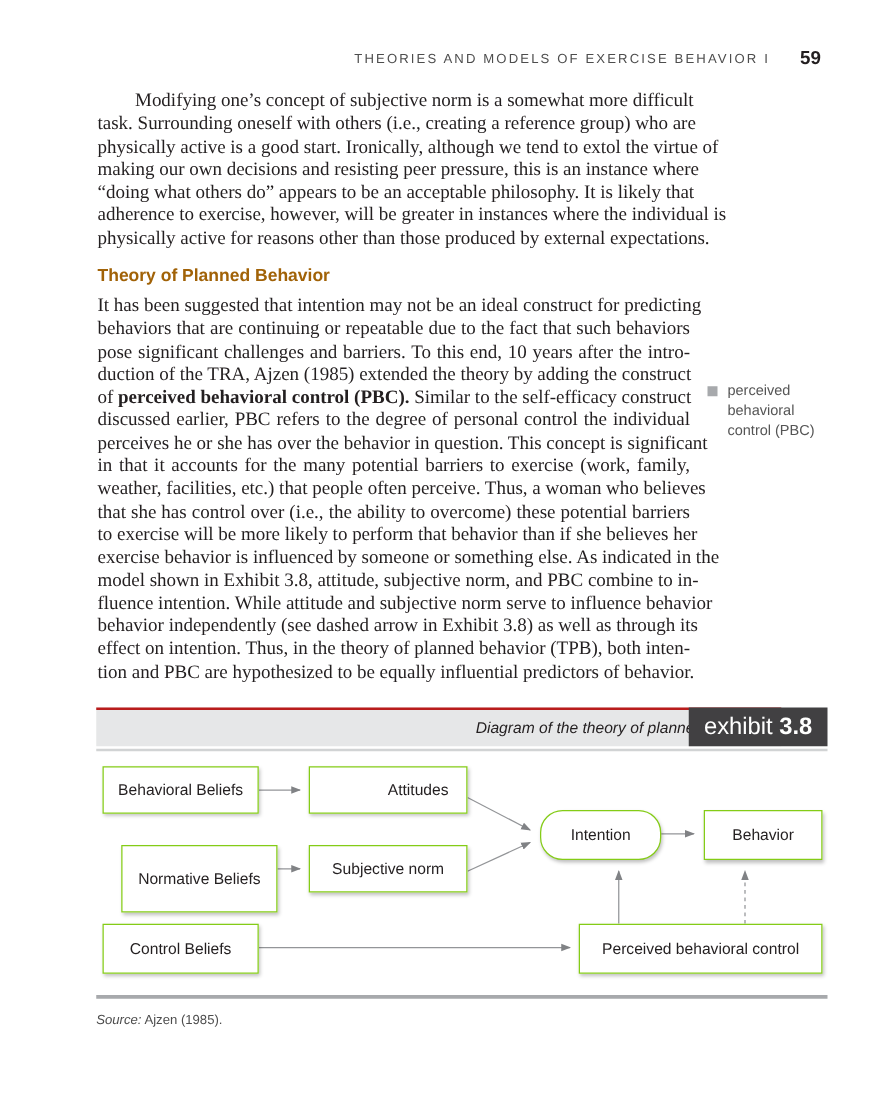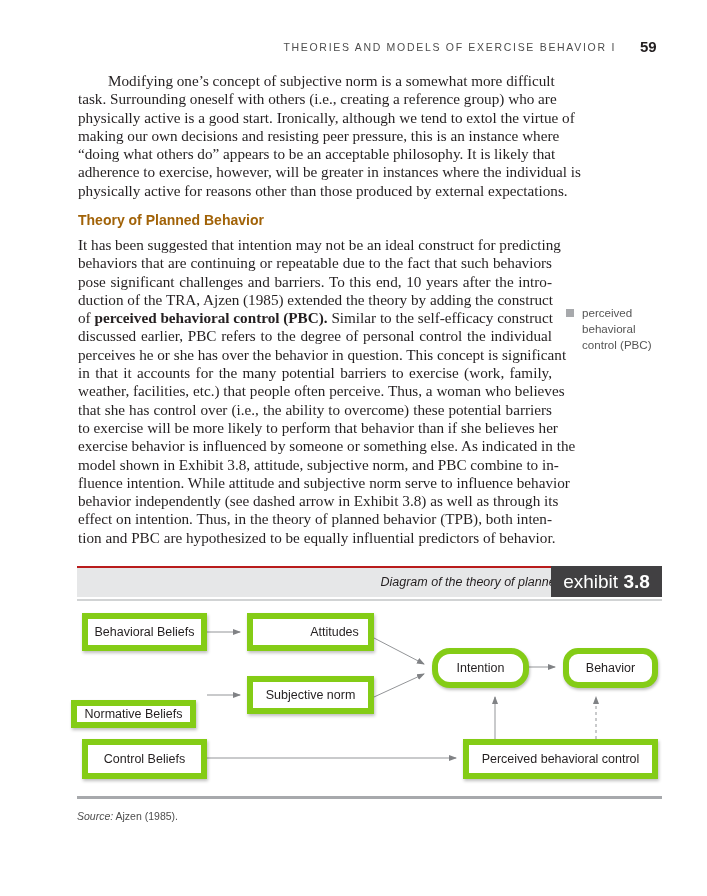--- a/index.html
+++ b/index.html
@@ -23,7 +23,7 @@
   .exhibit-label { position: absolute; left: 551px; top: 566px; width: 111px; height: 31px; background: #414042; color: #fff; text-align: center; line-height: 31px; font-size: 19px; }
   .exhibit-label b { font-weight: bold; }
   .exhibit-underline { position: absolute; left: 77px; top: 599px; width: 585px; height: 2px; background: #d1d3d4; }
-  .box { position: absolute; background: #fff; border: 6px solid #84cc16; box-shadow: 1px 2px 3px rgba(0,0,0,0.25); font-size: 12.5px; color: #231f20; display: flex; align-items: center; justify-content: center; box-sizing: border-box; }
+  .box { position: absolute; background: #fff; border: 1px solid #84cc16; box-shadow: 1px 2px 3px rgba(0,0,0,0.25); font-size: 12.5px; color: #231f20; display: flex; align-items: center; justify-content: center; box-sizing: border-box; }
   .diagram-svg { position: absolute; left: 0; top: 0; }
   .bottom-rule { position: absolute; left: 77px; top: 796px; width: 585px; height: 3px; background: #a7a9ac; }
   .source { position: absolute; left: 77px; top: 810px; font-size: 10.5px; color: #4d4d4d; }

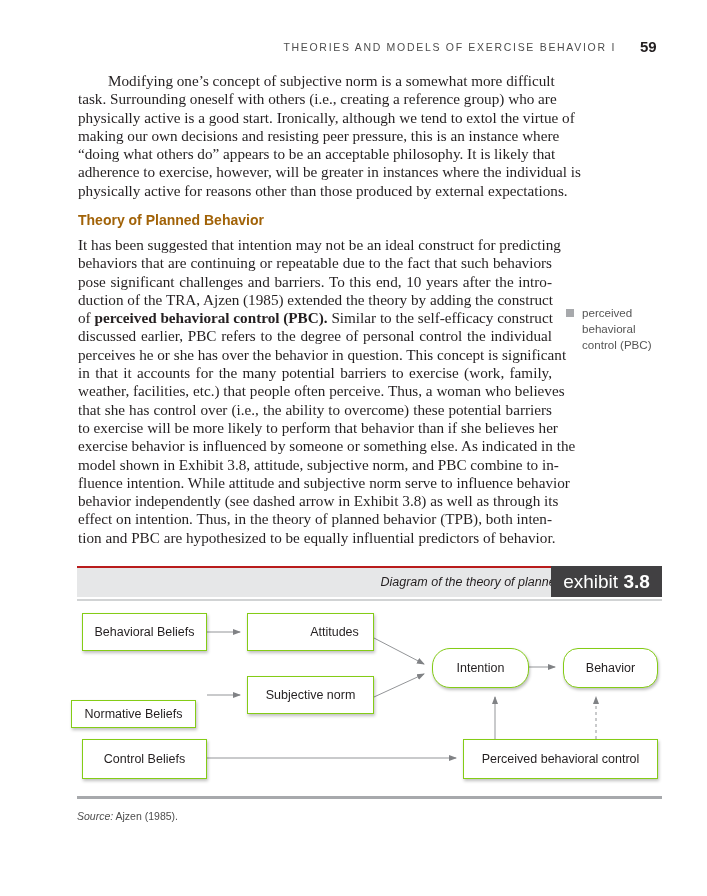--- a/index.html
+++ b/index.html
@@ -104,7 +104,7 @@
 <div class="box sans" style="left:71px;top:676px;width:125px;height:28px;margin-top:24px;">Normative Beliefs</div>
 <div class="box sans" style="left:247px;top:676px;width:127px;height:38px;">Subjective norm</div>
 <div class="box sans" style="left:432px;top:648px;width:97px;height:40px;border-radius:18px;">Intention</div>
-<div class="box sans" style="left:563px;top:648px;width:95px;height:40px;border-radius:15px;">Behavior</div>
+<div class="box sans" style="left:563px;top:648px;width:95px;height:40px;">Behavior</div>
 <div class="box sans" style="left:82px;top:739px;width:125px;height:40px;">Control Beliefs</div>
 <div class="box sans" style="left:463px;top:739px;width:195px;height:40px;">Perceived behavioral control</div>
 

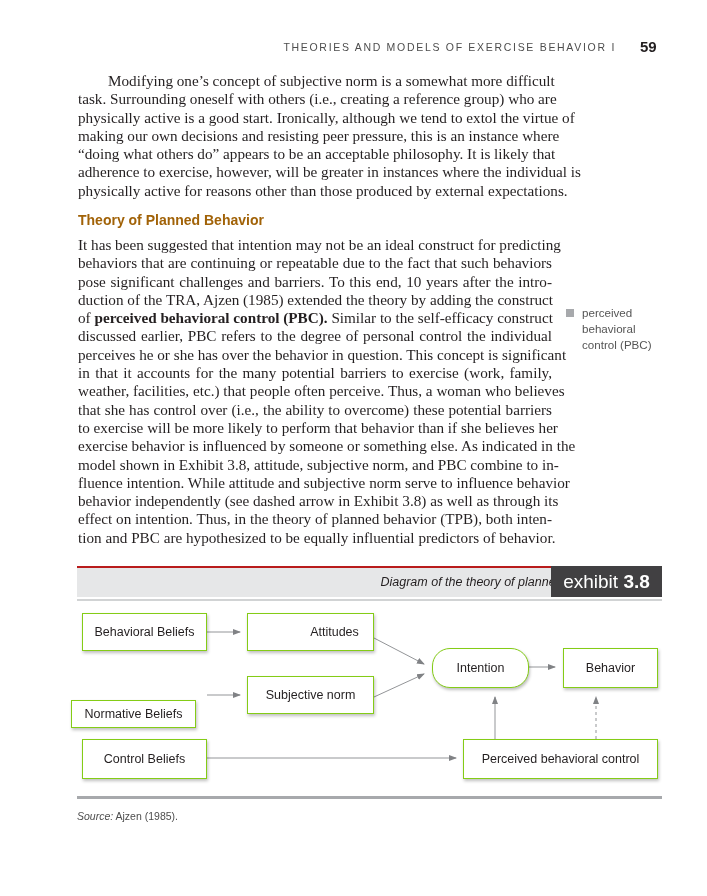--- a/index.html
+++ b/index.html
@@ -101,7 +101,7 @@
 
 <div class="box sans" style="left:82px;top:613px;width:125px;height:38px;">Behavioral Beliefs</div>
 <div class="box sans" style="left:247px;top:613px;width:127px;height:38px;padding-left:48px;">Attitudes</div>
-<div class="box sans" style="left:71px;top:676px;width:125px;height:28px;margin-top:24px;">Normative Beliefs</div>
+<div class="box sans" style="left:97px;top:676px;width:125px;height:54px;">Normative Beliefs</div>
 <div class="box sans" style="left:247px;top:676px;width:127px;height:38px;">Subjective norm</div>
 <div class="box sans" style="left:432px;top:648px;width:97px;height:40px;border-radius:18px;">Intention</div>
 <div class="box sans" style="left:563px;top:648px;width:95px;height:40px;">Behavior</div>

